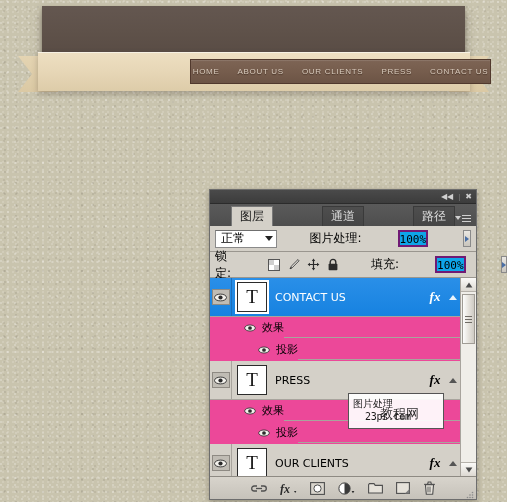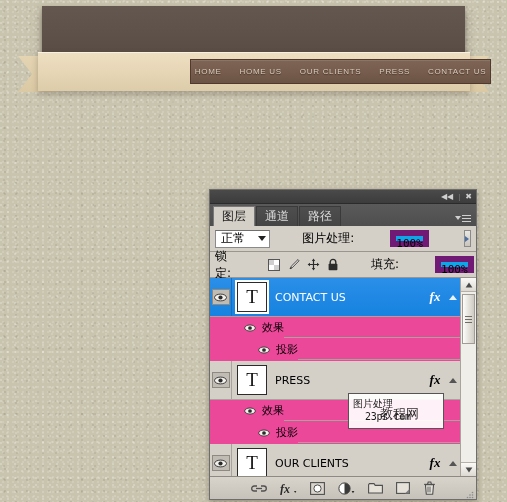--- a/index.html
+++ b/index.html
@@ -471,7 +471,7 @@
   <div id="ribbon-band"></div>
   <div id="nav-bar">
     <span class="nav-item">HOME</span>
-    <span class="nav-item">HOME US</span>
+    <span class="nav-item">ABOUT US</span>
     <span class="nav-item">OUR CLIENTS</span>
     <span class="nav-item">PRESS</span>
     <span class="nav-item">CONTACT US</span>

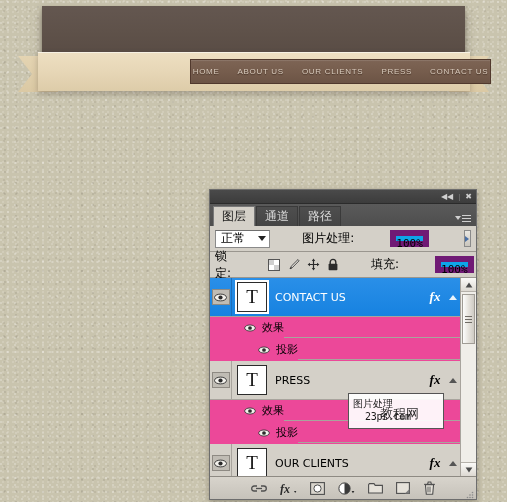--- a/index.html
+++ b/index.html
@@ -144,9 +144,10 @@
     background: linear-gradient(180deg, #5a5a5a 0%, #4e4e4e 100%);
     display: flex;
     align-items: flex-end;
-    padding-left: 3px;
+    padding-left: 21px;
     flex: 0 0 auto;
     position: relative;
+    gap: 48px;
   }
   .ps-tab {
     font-size: 12px;

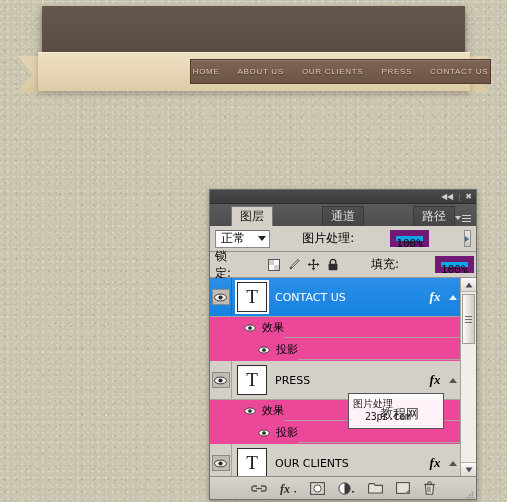--- a/index.html
+++ b/index.html
@@ -233,7 +233,7 @@
     width: 40px;
     height: 17px;
     background: #0ea5e9;
-    border: 6px solid #701a75;
+    border: 2px solid #701a75;
     box-sizing: border-box;
     font-size: 11px;
     text-align: left;

